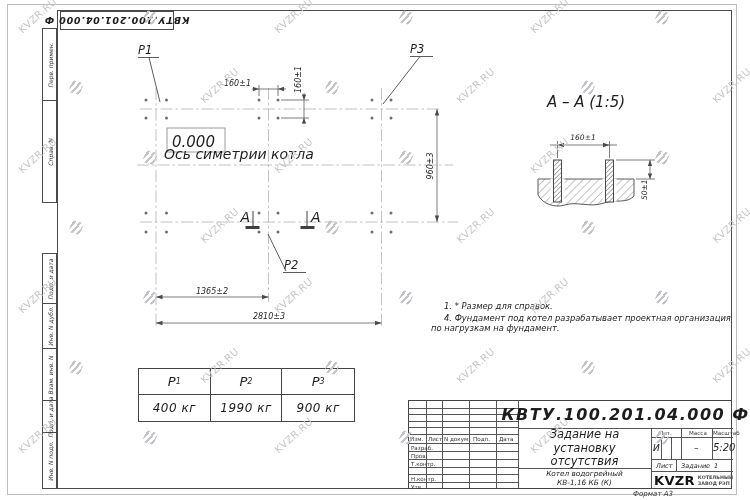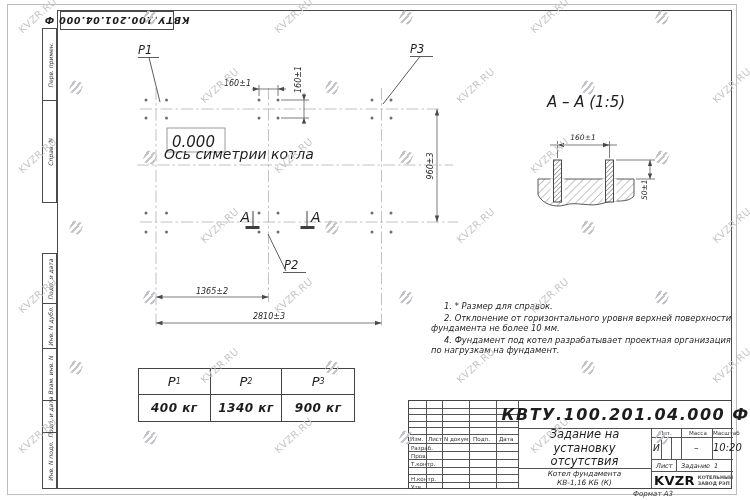--- a/index.html
+++ b/index.html
@@ -242,7 +242,6 @@
 
   <div class="notes">
     <p>1.  * Размер для справок.</p>
-    <p>2.  Отклонение от горизонтального уровня верхней поверхности фундамента не более 10 мм.</p>
     <p>4.  Фундамент под котел разрабатывает проектная организация по нагрузкам на фундамент.</p>
   </div>
 

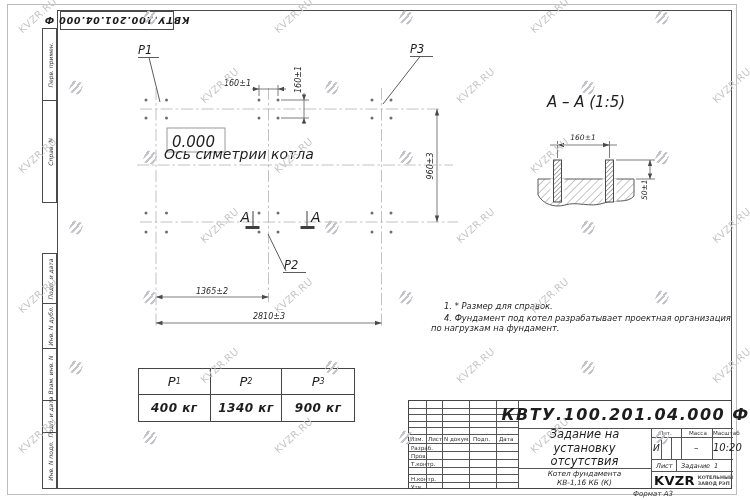--- a/index.html
+++ b/index.html
@@ -38,7 +38,7 @@
   .ptable .cell{border-right:1px solid #444;border-bottom:1px solid #444;display:flex;
                 align-items:center;justify-content:center;font-style:italic;color:#1d1d1d;}
   .ptable .cell:nth-child(3n){border-right:none;}
-  .ptable .cell:nth-child(n+4){border-bottom:none;font-weight:bold;}
+  .ptable .cell:nth-child(n+4){border-bottom:none;}
   .ptable .hdr{font-size:13px;}
   .ptable .hdr sub{font-size:8px;}
   .ptable .val{font-size:12px;letter-spacing:.5px;}

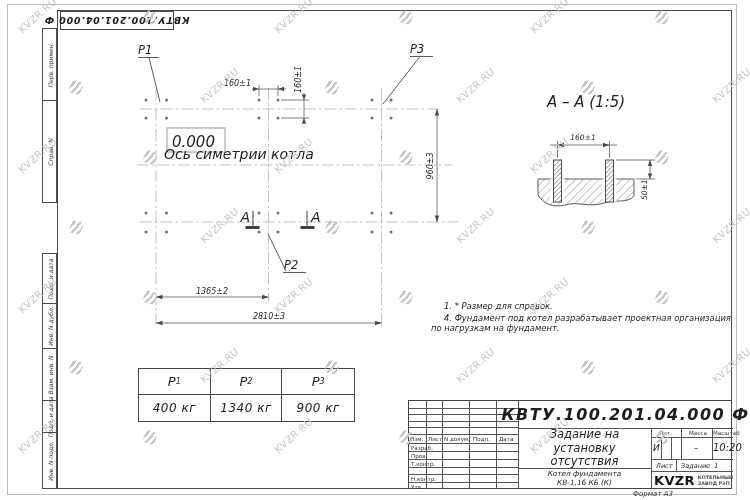--- a/index.html
+++ b/index.html
@@ -259,7 +259,7 @@
         <sub>3</sub>
       </div>
     <div class="cell val">400 кг</div>
-    <div class="cell val">1340 кг</div>
+    <div class="cell val">1990 кг</div>
     <div class="cell val">900 кг</div>
   </div>
 

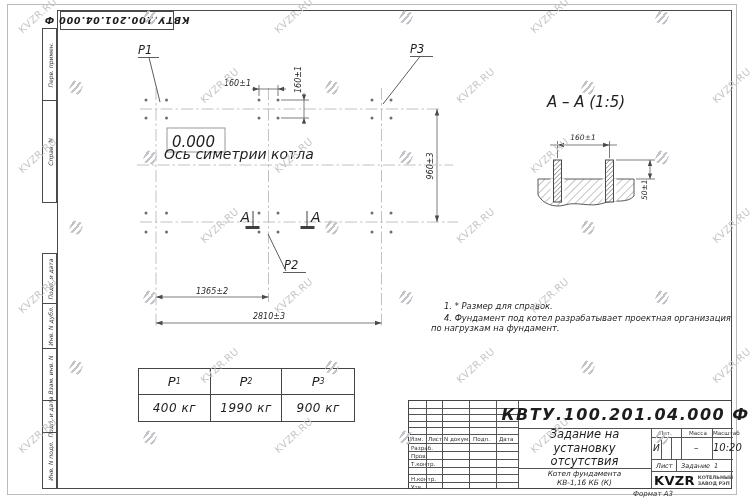--- a/index.html
+++ b/index.html
@@ -322,7 +322,7 @@
     <div class="txt lbl" style="left:304px;top:29px;">Масштаб</div>
     <div class="txt" style="left:244px;top:42px;font-size:9px;font-style:italic;">И</div>
     <div class="txt" style="left:285px;top:42px;font-size:9px;">–</div>
-    <div class="txt" style="left:304px;top:41px;font-size:10px;font-style:italic;">10:20</div>
+    <div class="txt" style="left:304px;top:41px;font-size:10px;font-style:italic;">5:20</div>
 
     <div class="txt" style="left:247px;top:61px;font-size:6.5px;font-style:italic;">Лист</div>
     <div class="txt" style="left:272px;top:61px;font-size:6.5px;font-style:italic;">Задание</div>

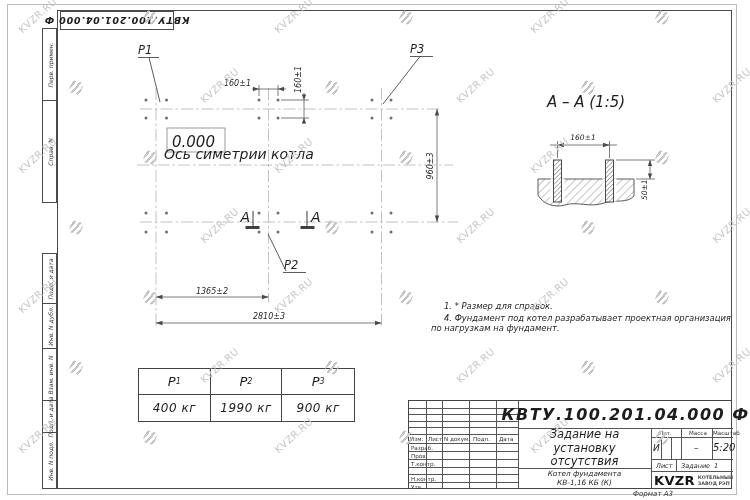--- a/index.html
+++ b/index.html
@@ -313,7 +313,7 @@
       <div>отсутствия</div>
     </div>
     <div class="product txt">
-      <div>Котел фундамента</div>
+      <div>Котел водогрейный</div>
       <div>КВ-1,16 КБ  (К)</div>
     </div>
 

